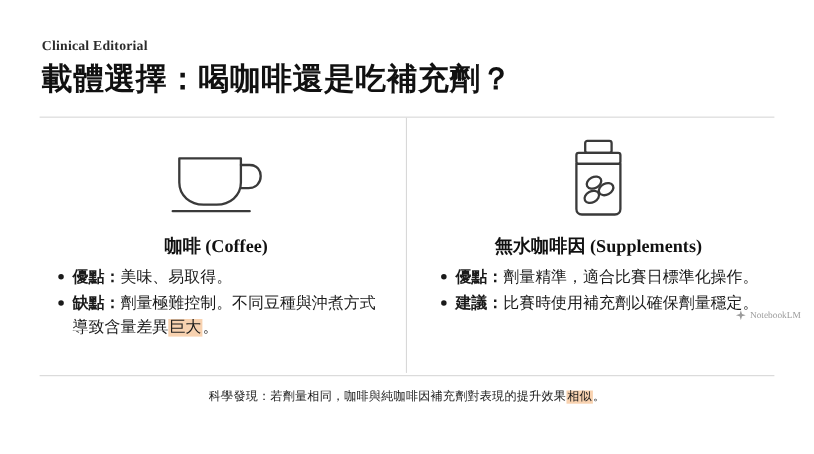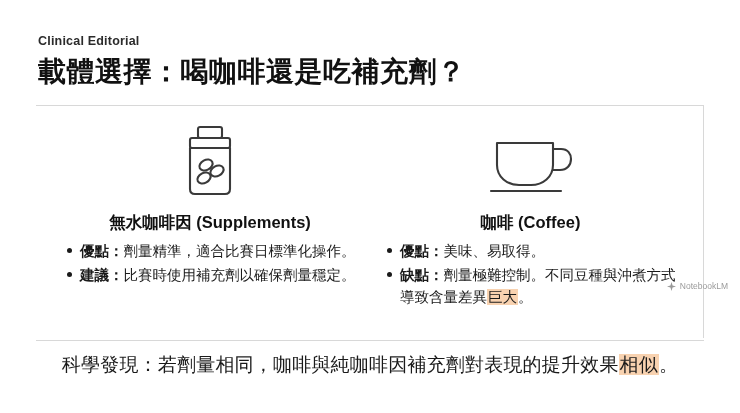--- a/index.html
+++ b/index.html
@@ -21,6 +21,7 @@
     box-sizing: border-box;
     padding: 34px 36px 0 36px;
     background: #ffffff;
+    font-family: Liberation Serif, serif;
   }
   .eyebrow {
     font-size: 12.5px;

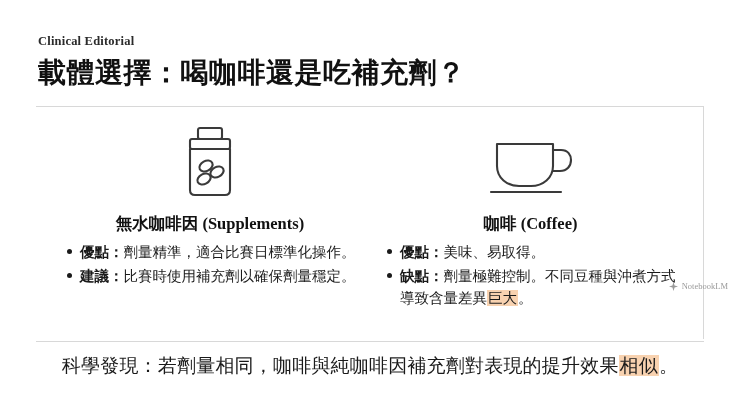--- a/index.html
+++ b/index.html
@@ -141,6 +141,21 @@
 
   <div class="columns">
 
+    <div class="col left">
+      <div class="icon-wrap">
+        <svg width="96" height="76" viewBox="0 0 96 76" fill="none" stroke="#3a3a3a" stroke-width="2.1" stroke-linecap="round" stroke-linejoin="round">
+          <path d="M14 20 H70 V42 C70 54 60 62 48 62 H36 C24 62 14 54 14 42 Z"></path>
+          <path d="M70 26 H78 C85 26 88 31 88 36 C88 42 84 47 77 47 H70"></path>
+          <line x1="8" y1="68" x2="78" y2="68"></line>
+        </svg>
+      </div>
+      <div class="col-title">咖啡 (Coffee)</div>
+      <ul class="bullets">
+        <li><span class="lbl">優點：</span><span>美味、易取得。</span></li>
+        <li><span class="lbl">缺點：</span><span>劑量極難控制。不同豆種與沖煮方式導致含量差異</span><span class="hl">巨大</span><span>。</span></li>
+      </ul>
+    </div>
+
     <div class="col right">
       <div class="icon-wrap">
         <svg width="96" height="76" viewBox="0 0 96 76" fill="none" stroke="#3a3a3a" stroke-width="2.1" stroke-linecap="round" stroke-linejoin="round">
@@ -156,21 +171,6 @@
       <ul class="bullets">
         <li><span class="lbl">優點：</span><span>劑量精準，適合比賽日標準化操作。</span></li>
         <li><span class="lbl">建議：</span><span>比賽時使用補充劑以確保劑量穩定。</span></li>
-      </ul>
-    </div>
-
-    <div class="col left">
-      <div class="icon-wrap">
-        <svg width="96" height="76" viewBox="0 0 96 76" fill="none" stroke="#3a3a3a" stroke-width="2.1" stroke-linecap="round" stroke-linejoin="round">
-          <path d="M14 20 H70 V42 C70 54 60 62 48 62 H36 C24 62 14 54 14 42 Z"></path>
-          <path d="M70 26 H78 C85 26 88 31 88 36 C88 42 84 47 77 47 H70"></path>
-          <line x1="8" y1="68" x2="78" y2="68"></line>
-        </svg>
-      </div>
-      <div class="col-title">咖啡 (Coffee)</div>
-      <ul class="bullets">
-        <li><span class="lbl">優點：</span><span>美味、易取得。</span></li>
-        <li><span class="lbl">缺點：</span><span>劑量極難控制。不同豆種與沖煮方式導致含量差異</span><span class="hl">巨大</span><span>。</span></li>
       </ul>
     </div>
 

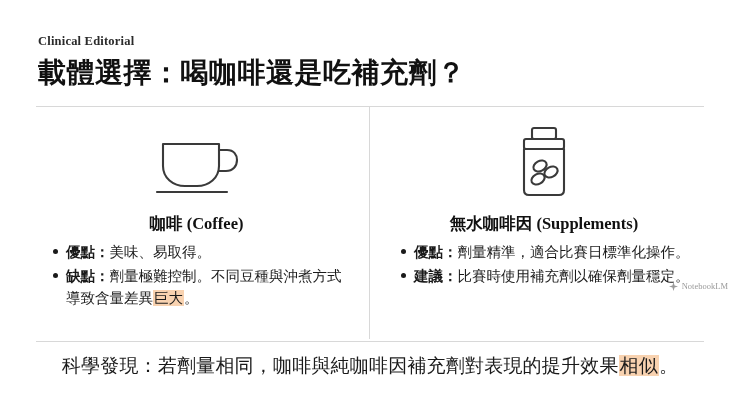--- a/index.html
+++ b/index.html
@@ -108,7 +108,7 @@
   }
   .footer {
     text-align: center;
-    font-size: 19px;
+    font-size: 11px;
     padding: 11px 10px 0 10px;
     color: #1a1a1a;
     letter-spacing: 0.2px;

